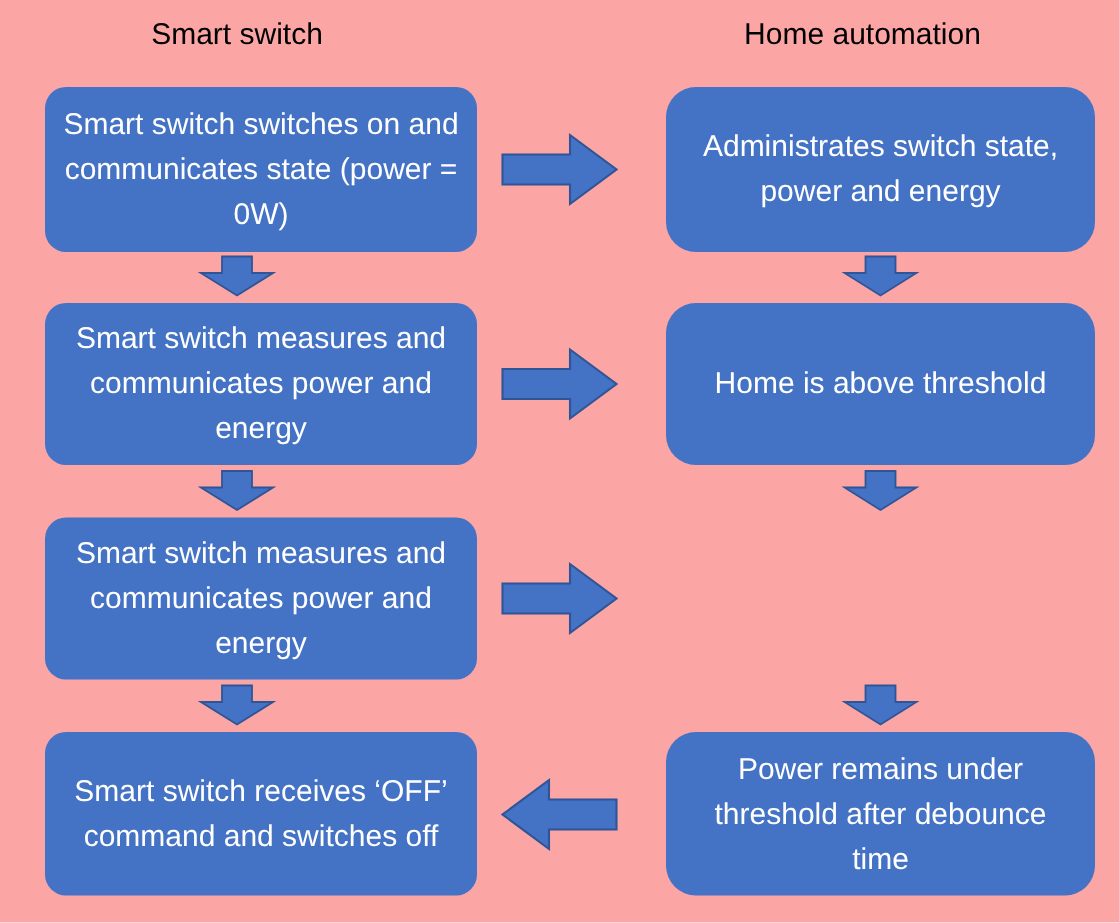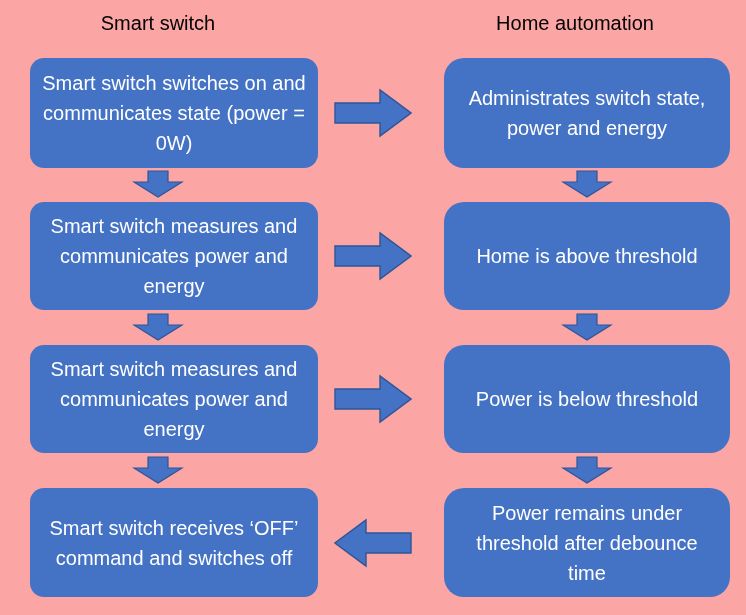--- a/index.html
+++ b/index.html
@@ -148,9 +148,6 @@
     <span class="node-text">Smart switch measures and communicates power and energy</span>
   </div>
 
-  <div class="node right row3">
-    <span class="node-text">Power is below threshold</span>
-  </div>
 
   <div class="arrow arrow-h hrow3">
     <svg width="78" height="52" viewBox="0 0 78 52" xmlns="http://www.w3.org/2000/svg">

